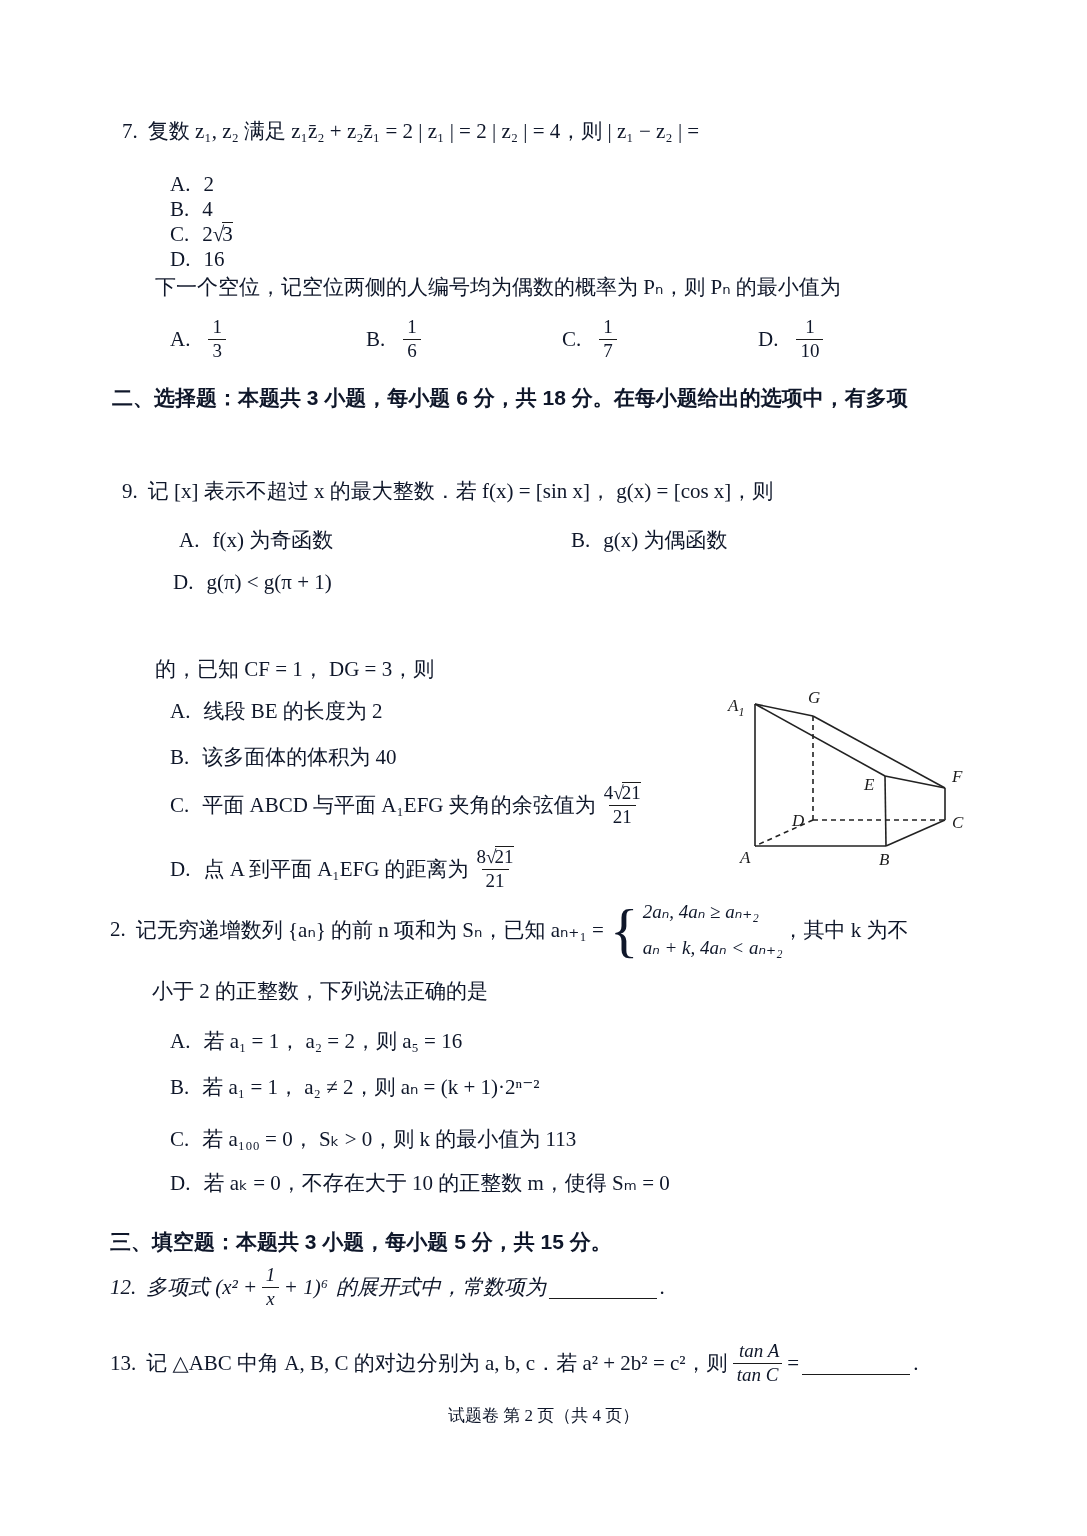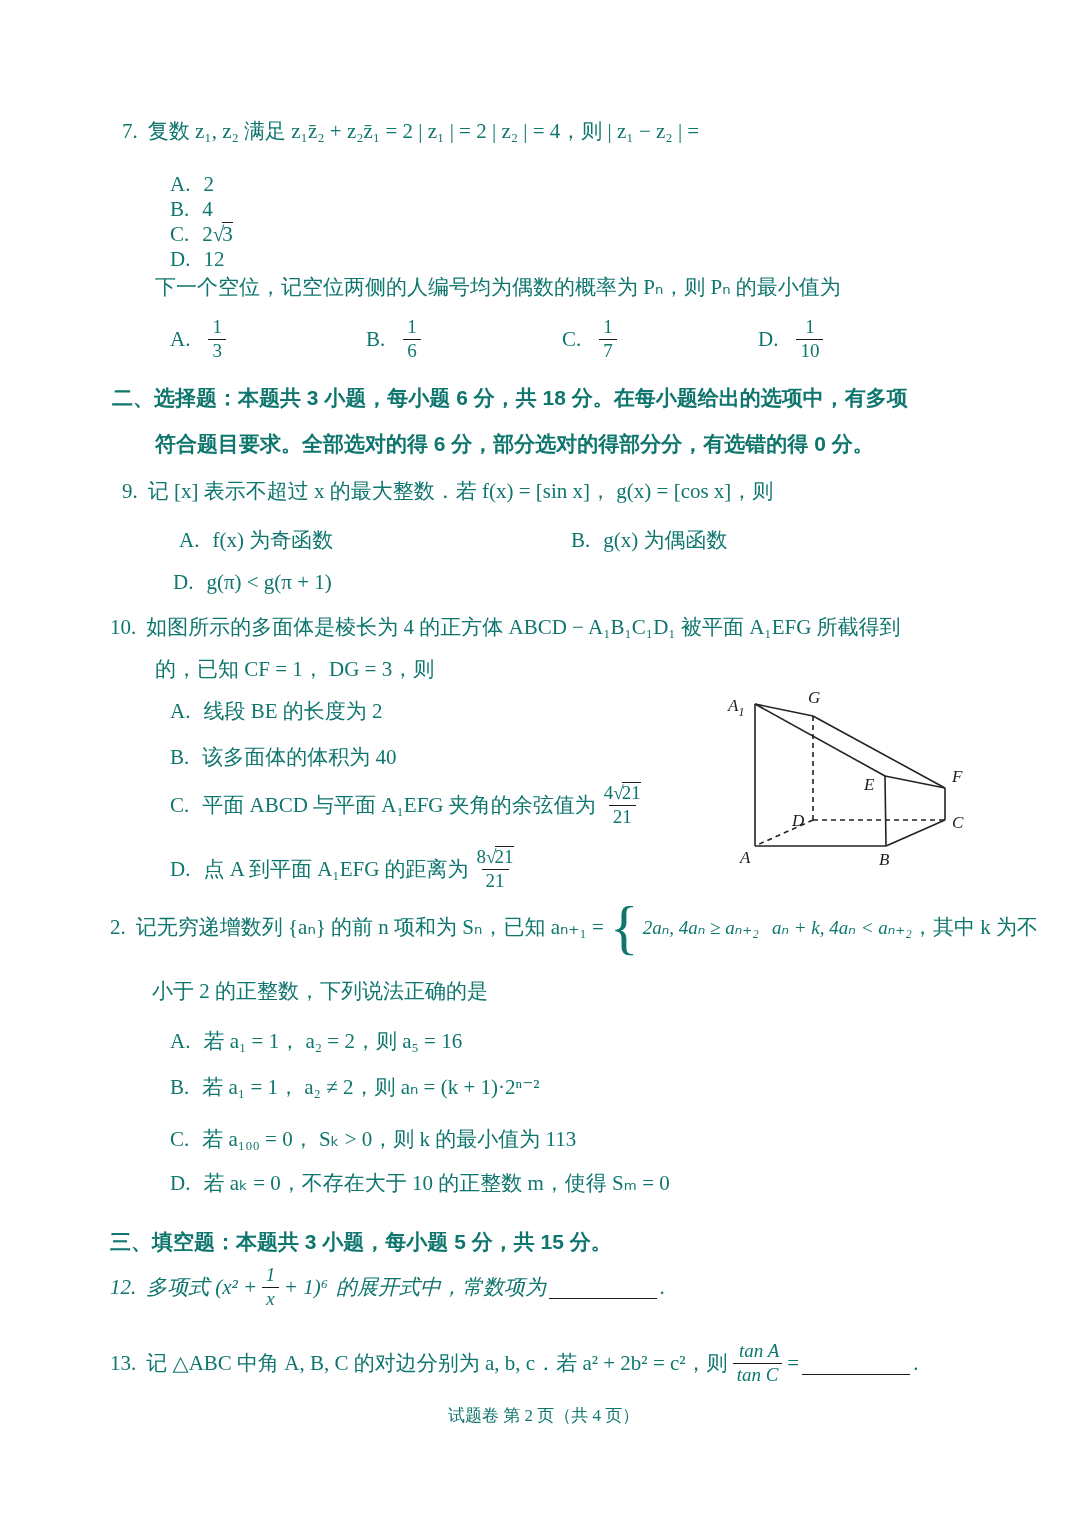--- a/index.html
+++ b/index.html
@@ -8,7 +8,7 @@
     width:1087px; height:1536px;
     background:#ffffff;
     font-family:"Liberation Serif","DejaVu Sans",serif;
-    color:#0f766e;
+    color:#0f172a;
     font-size:21px;
     overflow:hidden;
   }

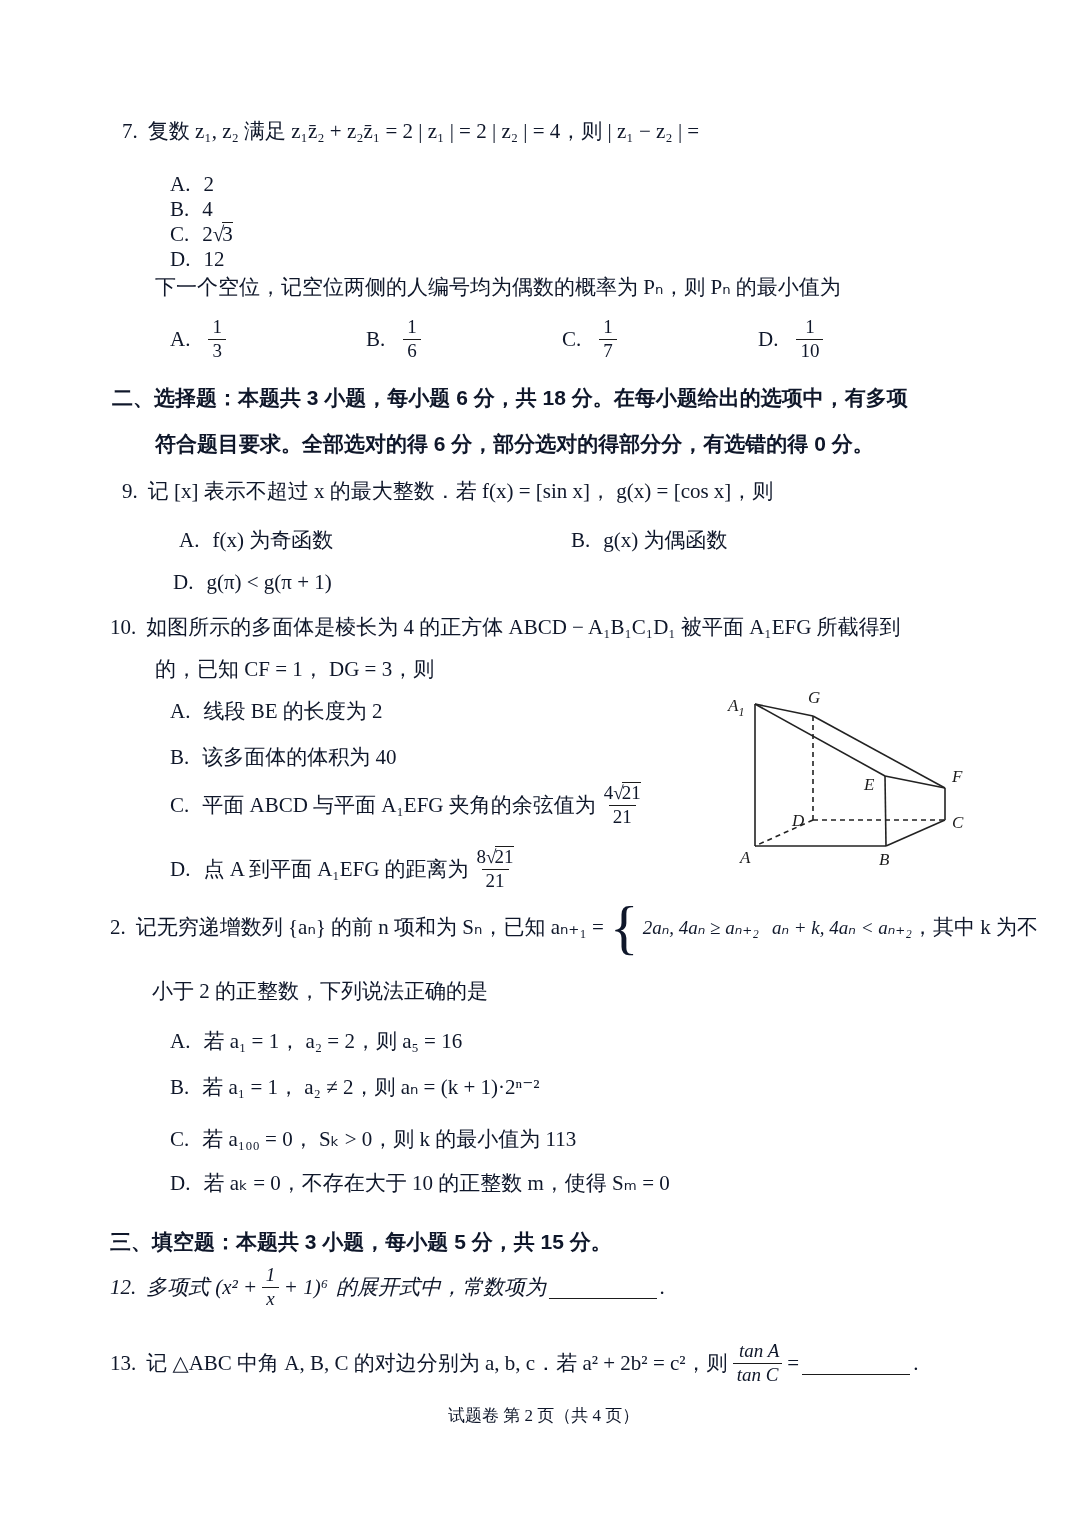--- a/index.html
+++ b/index.html
@@ -46,7 +46,7 @@
     <span class="opt"><span class="olabel">A.</span><span>2</span><span class="radsign"></span><span class="radicand"></span></span>
     <span class="opt"><span class="olabel">B.</span><span>4</span><span class="radsign"></span><span class="radicand"></span></span>
     <span class="opt"><span class="olabel">C.</span><span>2</span><span class="radsign">√</span><span class="radicand">3</span></span>
-    <span class="opt"><span class="olabel">D.</span><span>12</span><span class="radsign"></span><span class="radicand"></span></span>
+    <span class="opt"><span class="olabel">D.</span><span>16</span><span class="radsign"></span><span class="radicand"></span></span>
   </div>
 
   <div class="abs line" style="top:274px; left:155px;">

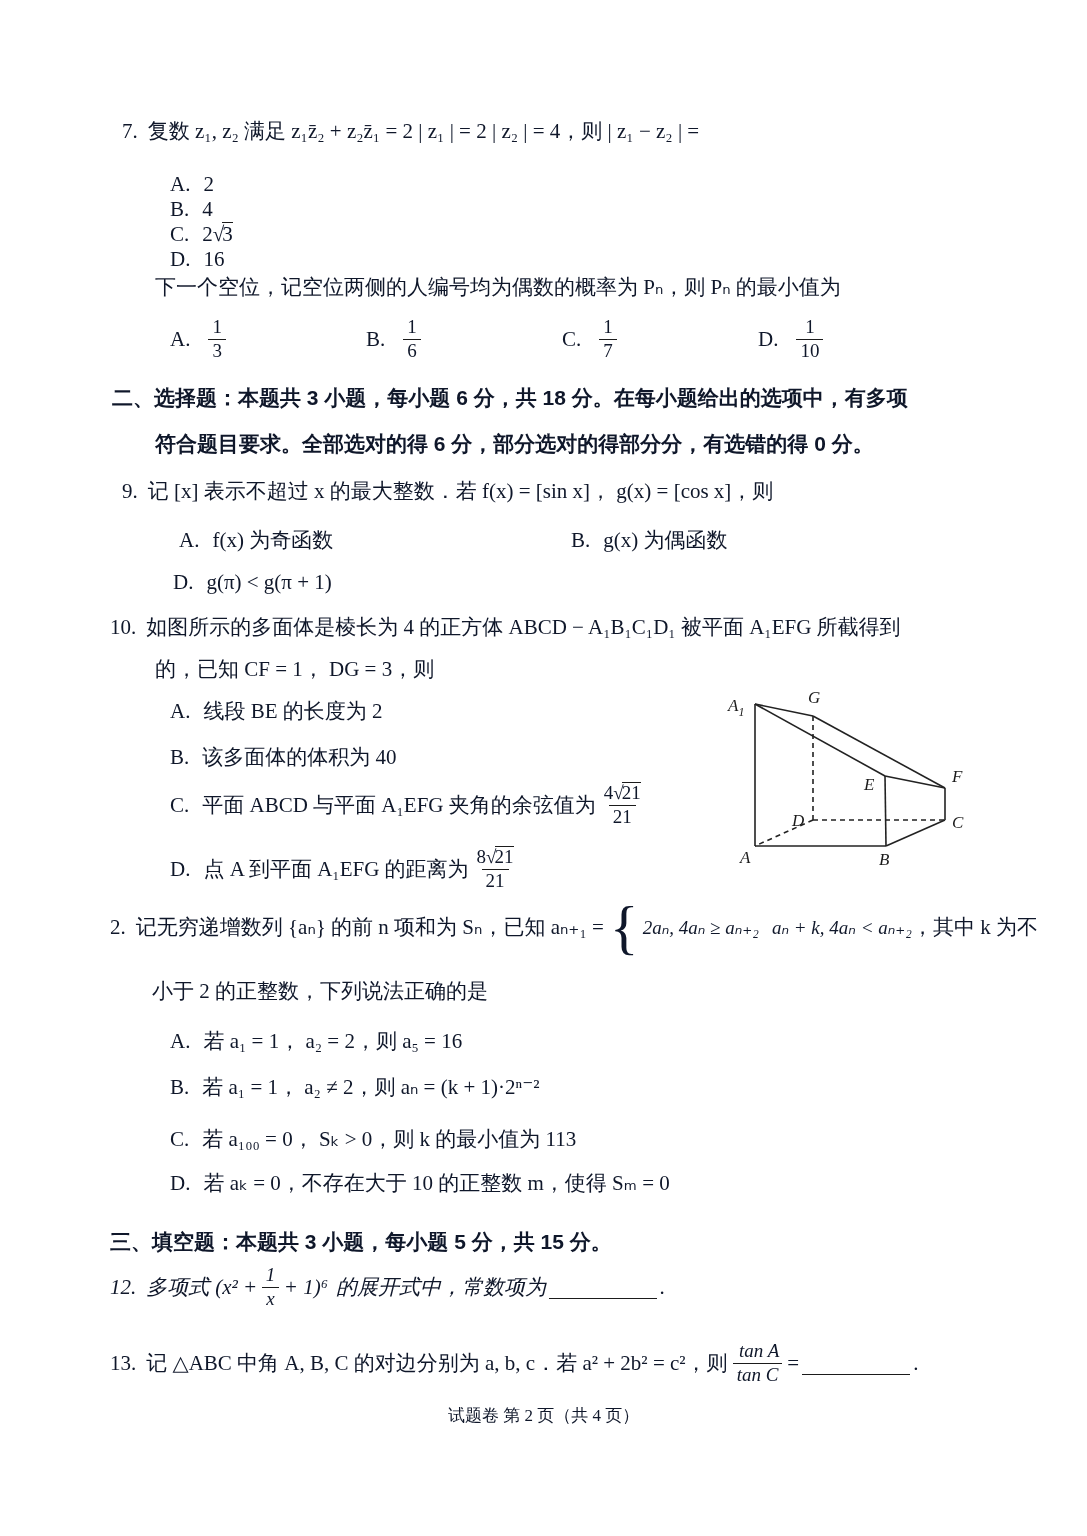--- a/index.html
+++ b/index.html
@@ -86,9 +86,6 @@
   <div class="abs line hei" style="top:384px; left:112px;">
     <span>二、选择题：本题共 3 小题，每小题 6 分，共 18 分。在每小题给出的选项中，有多项</span>
   </div>
-  <div class="abs line hei" style="top:430px; left:155px;">
-    <span>符合题目要求。全部选对的得 6 分，部分选对的得部分分，有选错的得 0 分。</span>
-  </div>
 
   <div class="abs line" style="top:478px; left:122px;">
     <span class="qnum">9.</span><span>记 [x] 表示不超过 x 的最大整数．若 f(x) = [sin x]， g(x) = [cos x]，则</span>

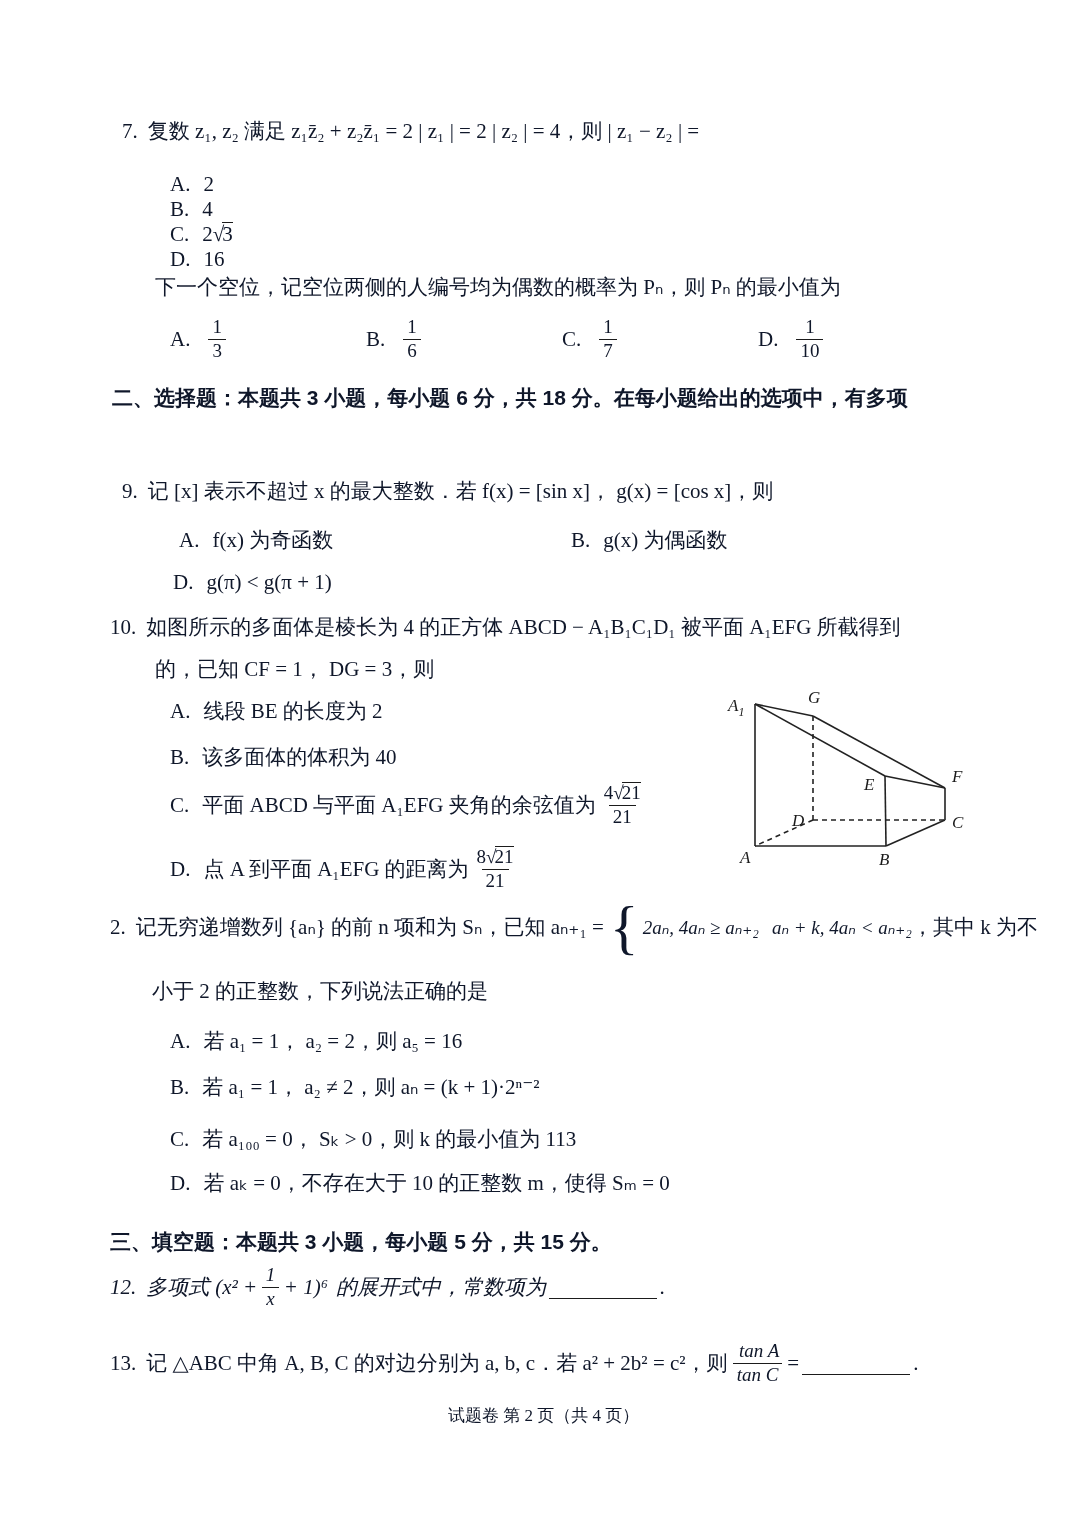--- a/index.html
+++ b/index.html
@@ -98,9 +98,6 @@
     <span class="opt"><span class="olabel">D.</span><span>g(π) &lt; g(π + 1)</span></span>
   </div>
 
-  <div class="abs line" style="top:614px; left:110px;">
-    <span class="qnum">10.</span><span>如图所示的多面体是棱长为 4 的正方体 ABCD − A₁B₁C₁D₁ 被平面 A₁EFG 所截得到</span>
-  </div>
   <div class="abs line" style="top:656px; left:155px;">
     <span>的，已知 CF = 1， DG = 3，则</span>
   </div>

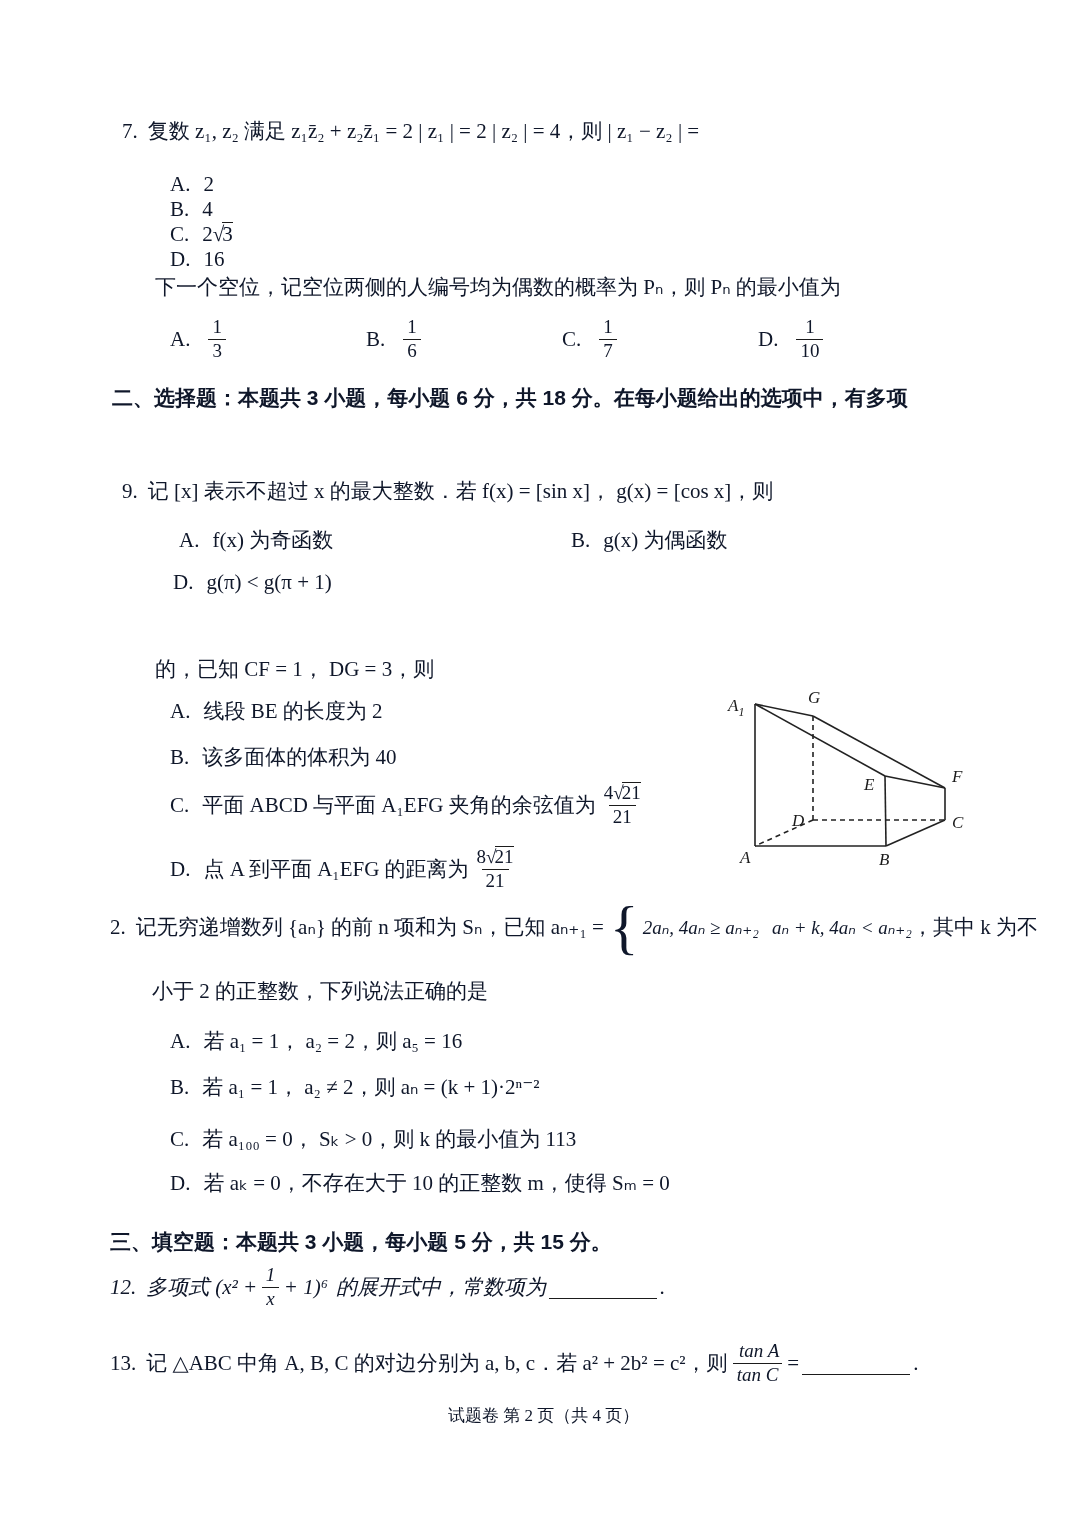--- a/index.html
+++ b/index.html
@@ -29,7 +29,7 @@
   .radicand { display:inline-block; border-top:1.5px solid #1b1b1b; line-height:1.1; }
   .pw { display:inline-flex; align-items:center; }
   .brace { font-size:60px; line-height:0.9; font-weight:400; margin:0 4px 0 6px; }
-  .pwrows { display:inline-flex; flex-direction:row; gap:13px; font-size:19px; font-style:italic; }
+  .pwrows { display:inline-flex; flex-direction:column; gap:13px; font-size:19px; font-style:italic; }
   .blank { display:inline-block; width:108px; border-bottom:1.5px solid #1b1b1b; height:1.1em; margin:0 3px; }
   .footer { position:absolute; top:1404px; left:0; width:100%; text-align:center; font-size:17px; }
   svg text { font-family:"Liberation Serif","DejaVu Sans",serif; font-style:italic; font-size:17px; fill:#1b1b1b; }

